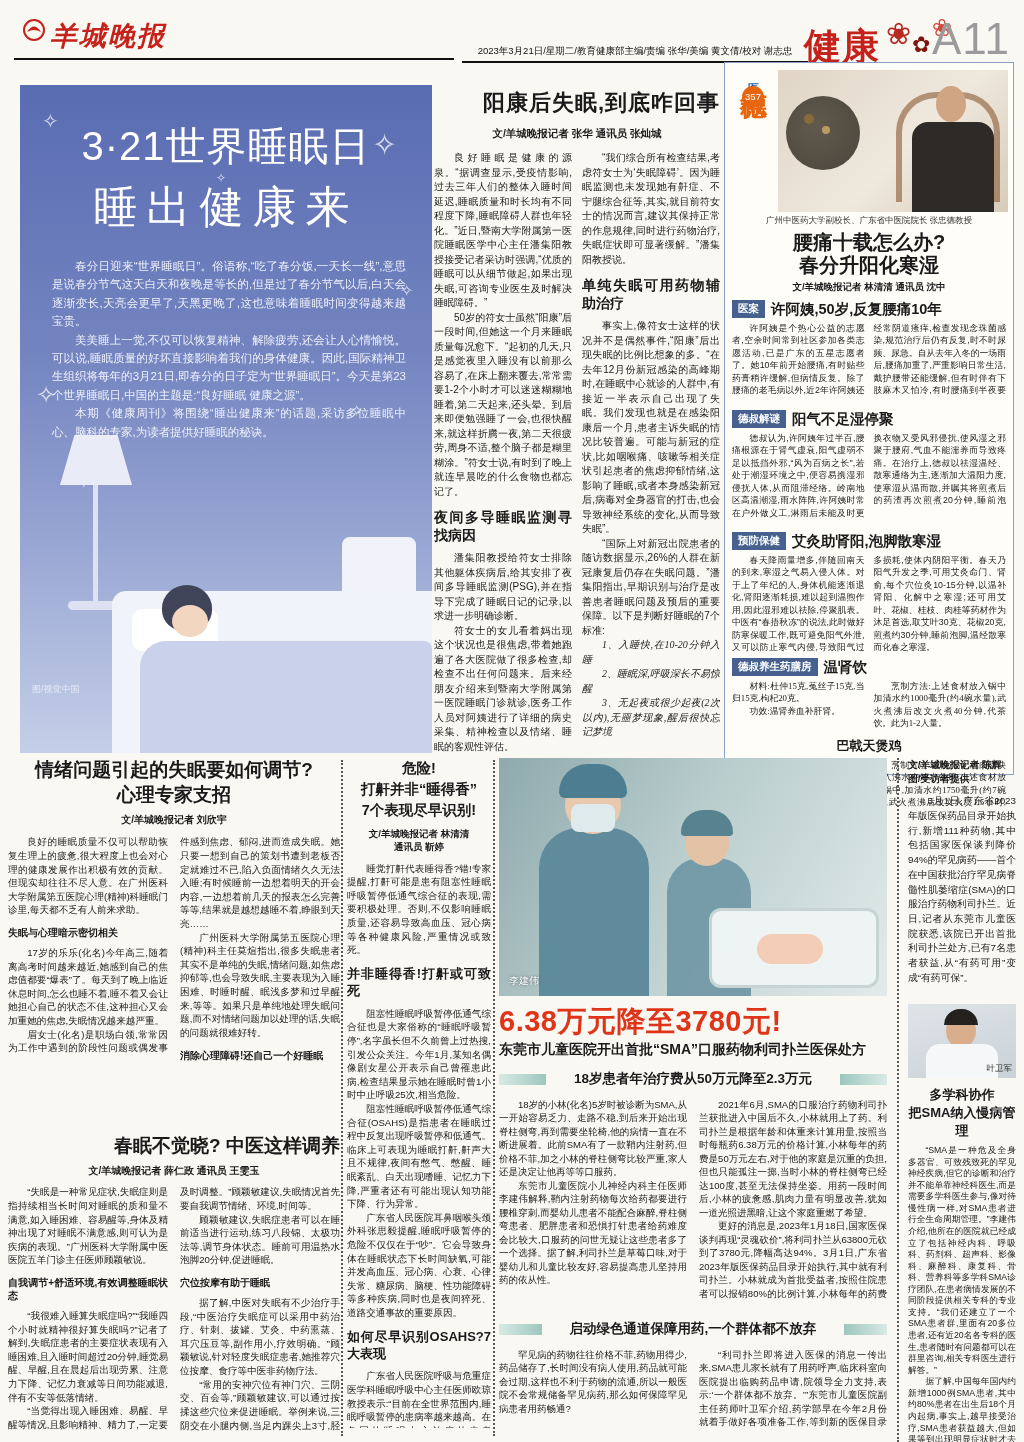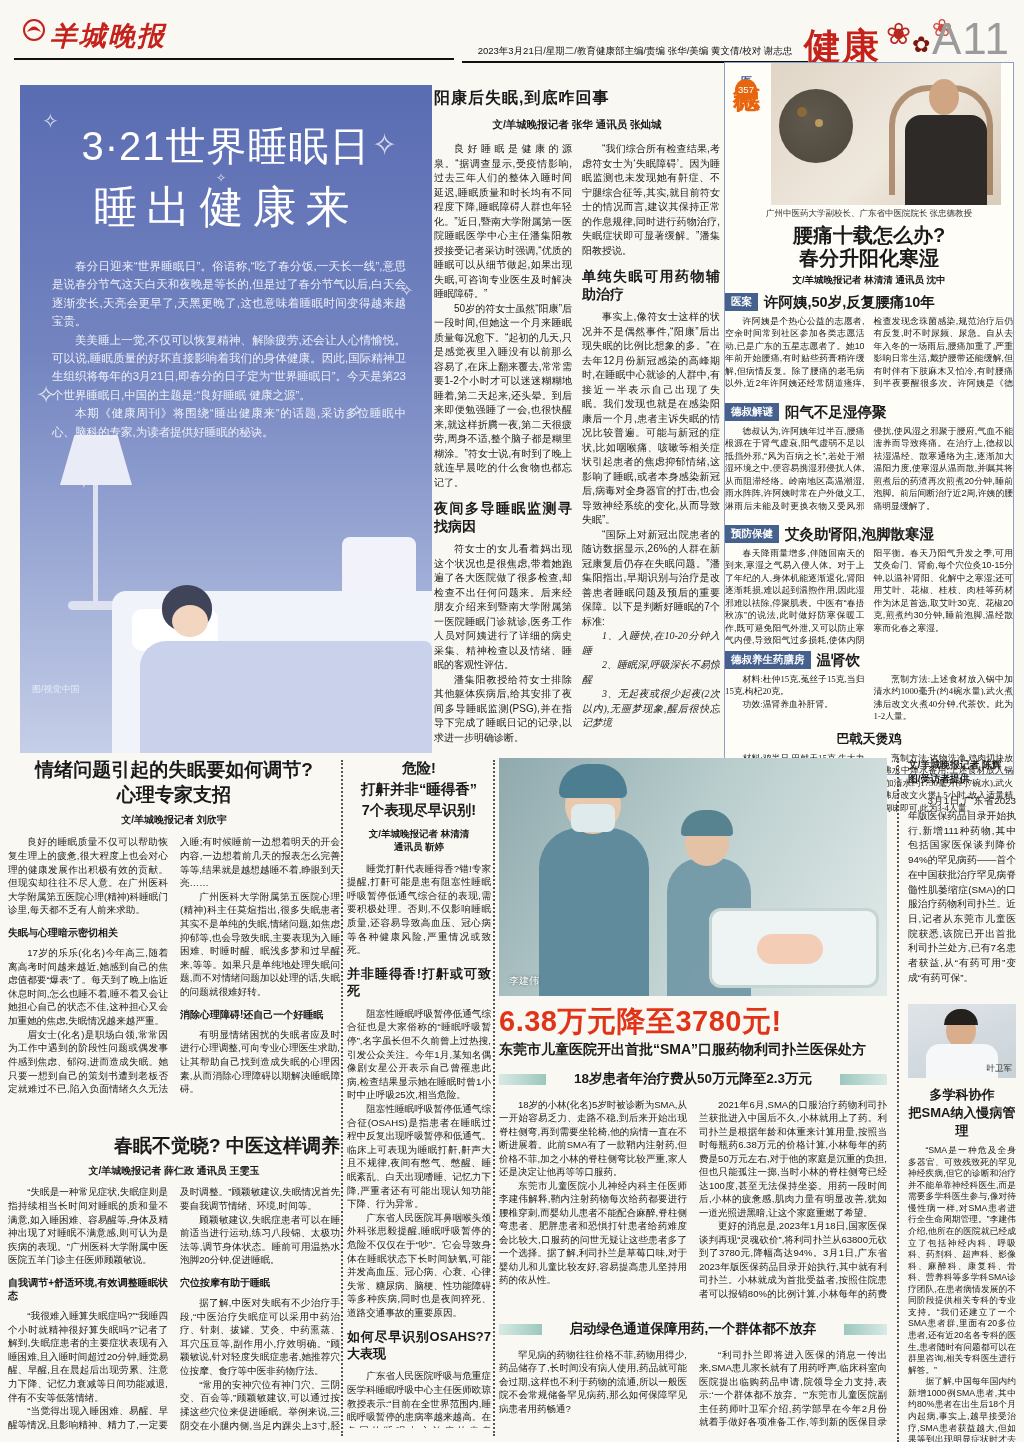--- a/index.html
+++ b/index.html
@@ -55,7 +55,7 @@
 
 
 .art1{position:absolute;left:434px;top:88px;width:286px;height:666px}
-.art1 h1{font-size:16px;font-weight:bold;text-align:left;letter-spacing:1px}
+.art1 h1{font-size:22px;font-weight:bold;text-align:right;letter-spacing:1px}
 .art1 .byline{font-size:10.5px;margin:9px 0 10px}
 .art1 .flow{column-count:2;column-gap:10px;height:608px;font-size:10px;line-height:1.45}
 .art1 .b.h{font-size:14px}

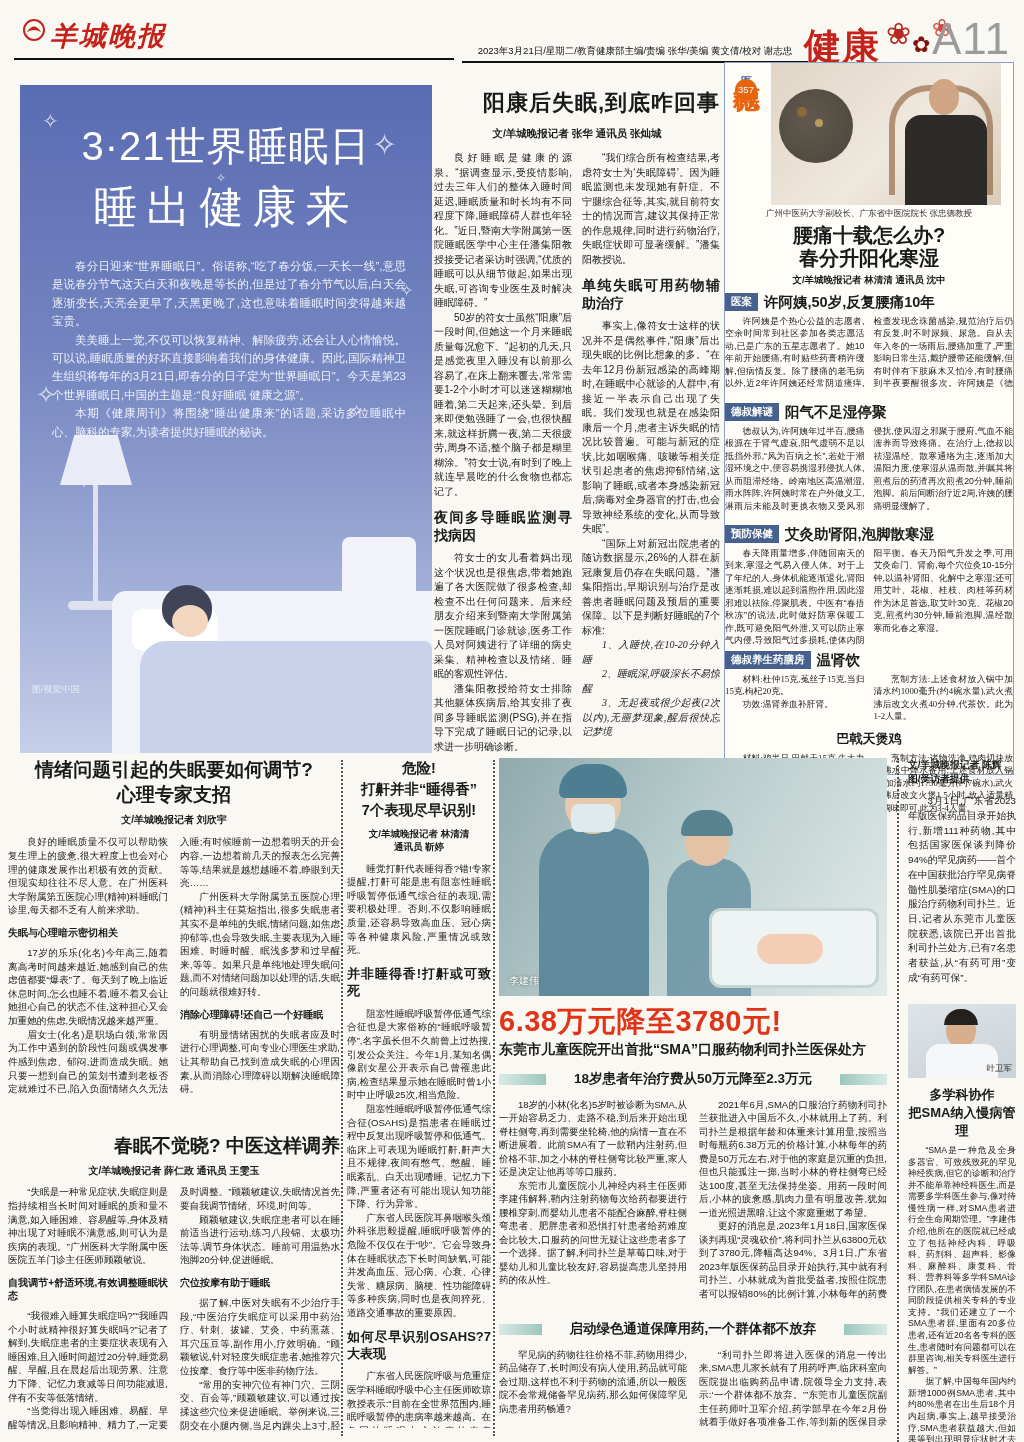--- a/index.html
+++ b/index.html
@@ -61,7 +61,7 @@
 .art1 .b.h{font-size:14px}
 
 
-.deshu{position:absolute;left:724px;top:62px;width:290px;height:713px;border:1px solid #8ba0c2;background:#fffdf8;}
+.deshu{position:absolute;left:724px;top:62px;width:290px;height:713px;border:1px solid #8ba0c2;background:#fffdf8;padding:7px}
 .deshu-top{position:relative;height:142px}
 .deshu-brand{position:absolute;left:0;top:0;width:42px;height:142px;display:flex;flex-direction:column;align-items:center}
 .brand-de{writing-mode:vertical-rl;text-orientation:upright;color:#e8650f;font-weight:bold;font-size:27px;line-height:1;font-family:"Liberation Serif",serif}

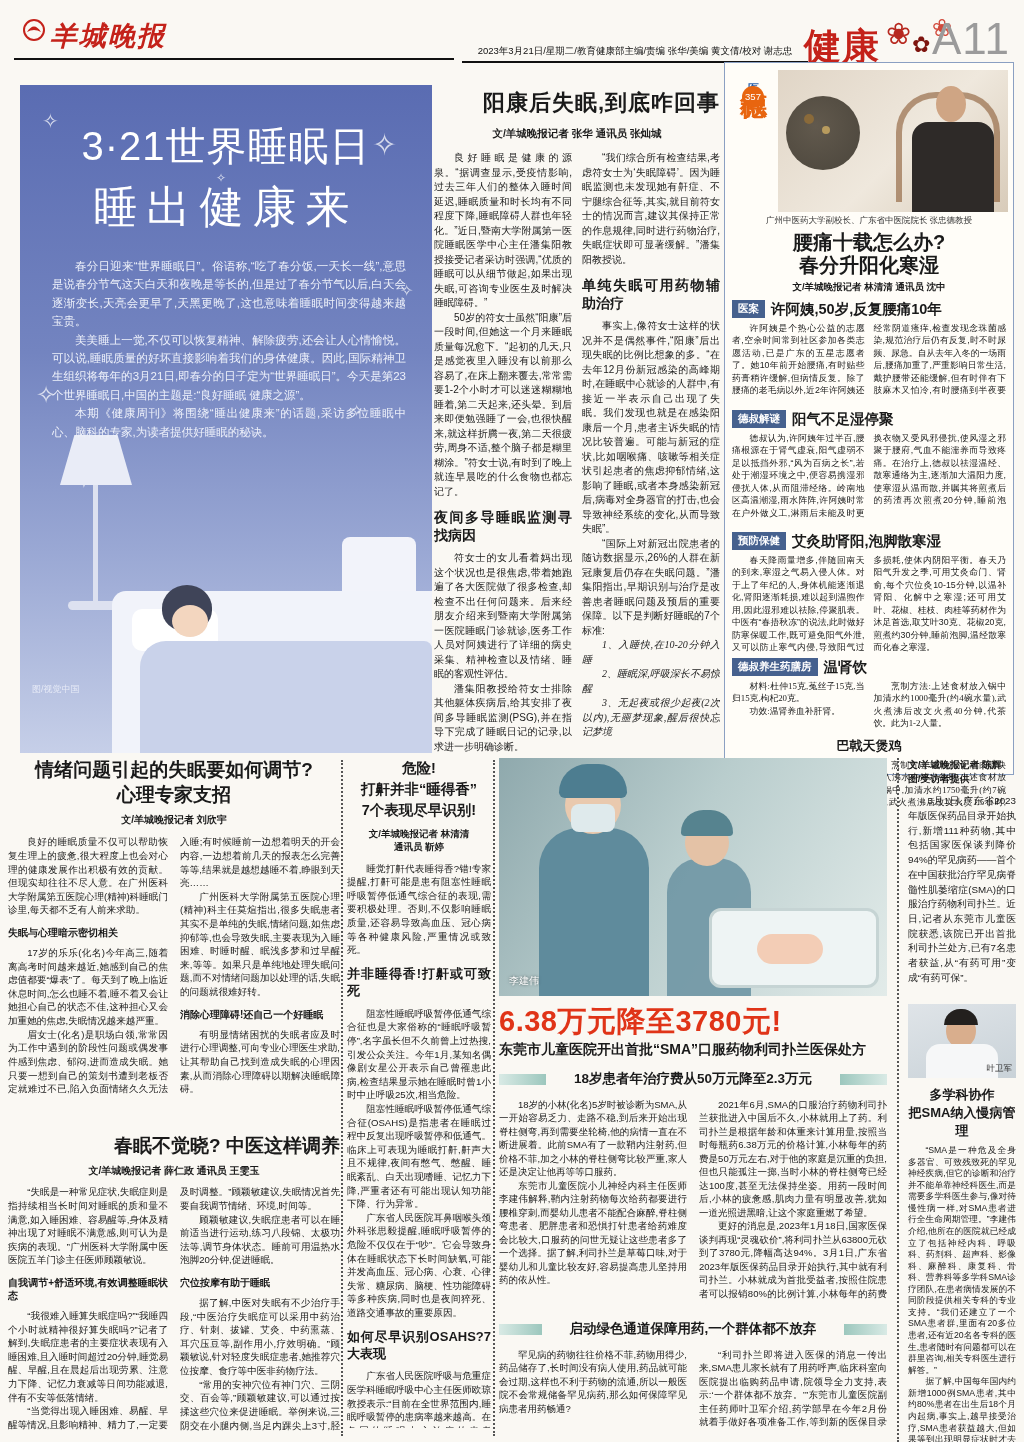--- a/index.html
+++ b/index.html
@@ -203,8 +203,8 @@
       <span class="b p">良好睡眠是健康的源泉。“据调查显示,受疫情影响,过去三年人们的整体入睡时间延迟,睡眠质量和时长均有不同程度下降,睡眠障碍人群也年轻化。”近日,暨南大学附属第一医院睡眠医学中心主任潘集阳教授接受记者采访时强调,“优质的睡眠可以从细节做起,如果出现失眠,可咨询专业医生及时解决睡眠障碍。”</span>
         <span class="b p">50岁的符女士虽然“阳康”后一段时间,但她这一个月来睡眠质量每况愈下。“起初的几天,只是感觉夜里入睡没有以前那么容易了,在床上翻来覆去,常常需要1-2个小时才可以迷迷糊糊地睡着,第二天起来,还头晕。到后来即便勉强睡了一会,也很快醒来,就这样折腾一夜,第二天很疲劳,周身不适,整个脑子都是糊里糊涂。”符女士说,有时到了晚上就连早晨吃的什么食物也都忘记了。</span>
         <span class="b h">夜间多导睡眠监测寻找病因</span>
+        <span class="b p">潘集阳教授给符女士排除其他躯体疾病后,给其安排了夜间多导睡眠监测(PSG),并在指导下完成了睡眠日记的记录,以求进一步明确诊断。</span>
         <span class="b p">符女士的女儿看着妈出现这个状况也是很焦虑,带着她跑遍了各大医院做了很多检查,却检查不出任何问题来。后来经朋友介绍来到暨南大学附属第一医院睡眠门诊就诊,医务工作人员对阿姨进行了详细的病史采集、精神检查以及情绪、睡眠的客观性评估。</span>
-        <span class="b p">潘集阳教授给符女士排除其他躯体疾病后,给其安排了夜间多导睡眠监测(PSG),并在指导下完成了睡眠日记的记录,以求进一步明确诊断。</span>
         <span class="b p">“我们综合所有检查结果,考虑符女士为‘失眠障碍’。因为睡眠监测也未发现她有鼾症、不宁腿综合征等,其实,就目前符女士的情况而言,建议其保持正常的作息规律,同时进行药物治疗,失眠症状即可显著缓解。”潘集阳教授说。</span>
         <span class="b h">单纯失眠可用药物辅助治疗</span>
         <span class="b p">事实上,像符女士这样的状况并不是偶然事件,“阳康”后出现失眠的比例比想象的多。“在去年12月份新冠感染的高峰期时,在睡眠中心就诊的人群中,有接近一半表示自己出现了失眠。我们发现也就是在感染阳康后一个月,患者主诉失眠的情况比较普遍。可能与新冠的症状,比如咽喉痛、咳嗽等相关症状引起患者的焦虑抑郁情绪,这影响了睡眠,或者本身感染新冠后,病毒对全身器官的打击,也会导致神经系统的变化,从而导致失眠”。</span>

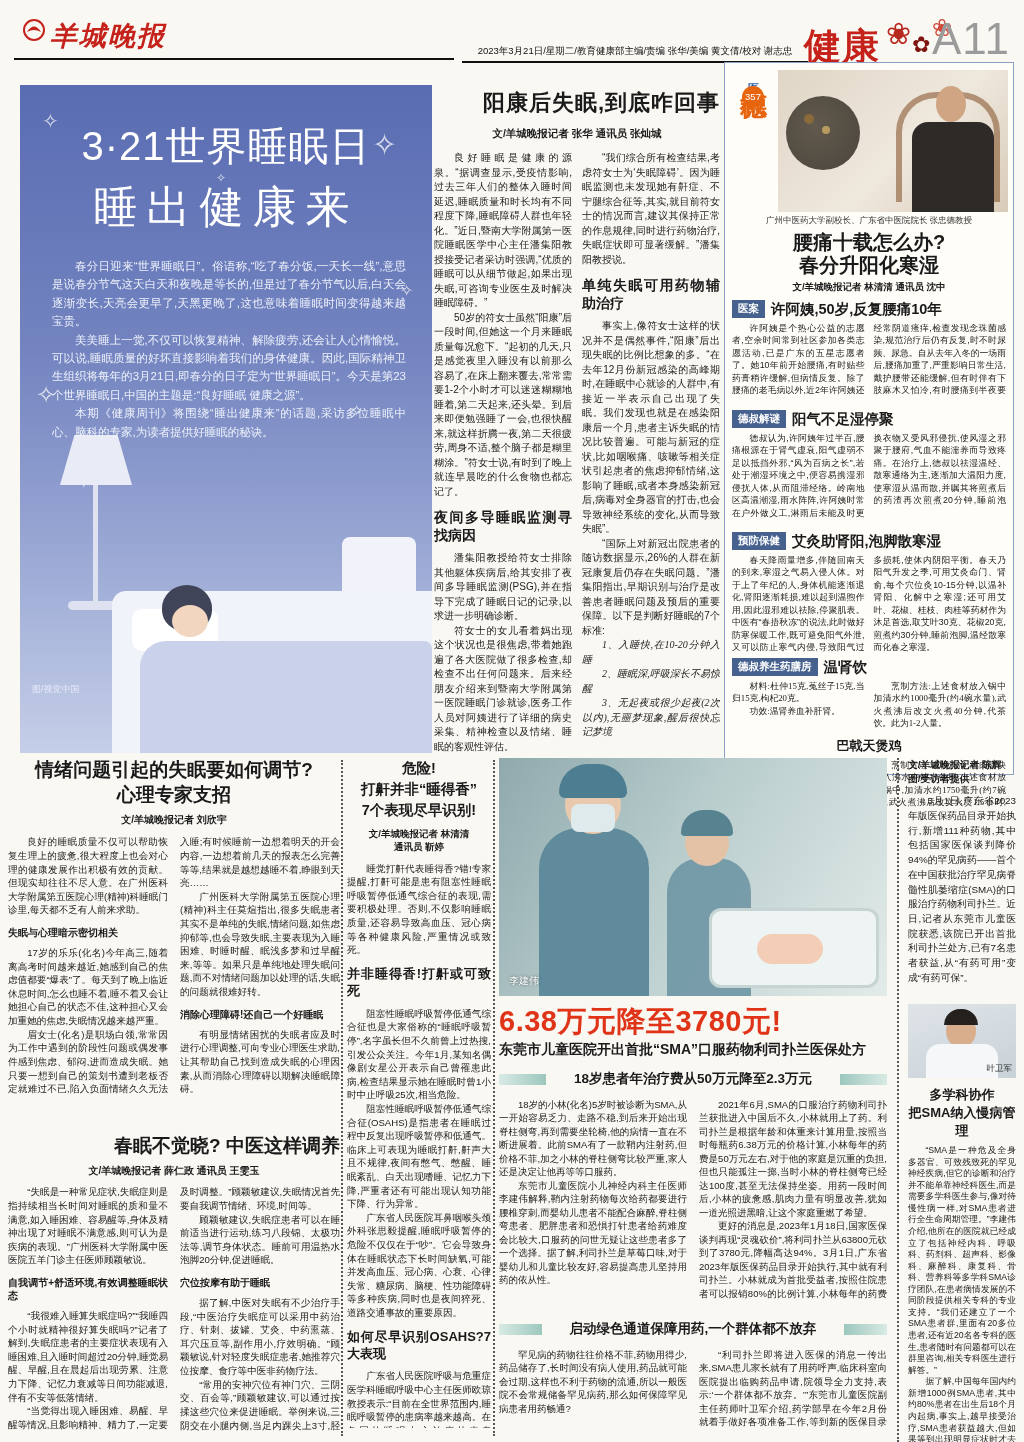--- a/index.html
+++ b/index.html
@@ -303,7 +303,6 @@
         <span class="b p">眉女士(化名)是职场白领,常常因为工作中遇到的阶段性问题或偶发事件感到焦虑、郁闷,进而造成失眠。她只要一想到自己的策划书遭到老板否定就难过不已,陷入负面情绪久久无法入睡;有时候睡前一边想着明天的开会内容,一边想着前几天的报表怎么完善等等,结果就是越想越睡不着,睁眼到天亮……</span>
         <span class="b p">广州医科大学附属第五医院心理(精神)科主任莫煊指出,很多失眠患者其实不是单纯的失眠,情绪问题,如焦虑抑郁等,也会导致失眠,主要表现为入睡困难、时睡时醒、眠浅多梦和过早醒来,等等。如果只是单纯地处理失眠问题,而不对情绪问题加以处理的话,失眠的问题就很难好转。</span>
         <span class="b h">消除心理障碍!还自己一个好睡眠</span>
-        <span class="b p">有明显情绪困扰的失眠者应及时进行心理调整,可向专业心理医生求助,让其帮助自己找到造成失眠的心理因素,从而消除心理障碍以期解决睡眠障碍。</span>
     </div>
 
     <div class="art3">

